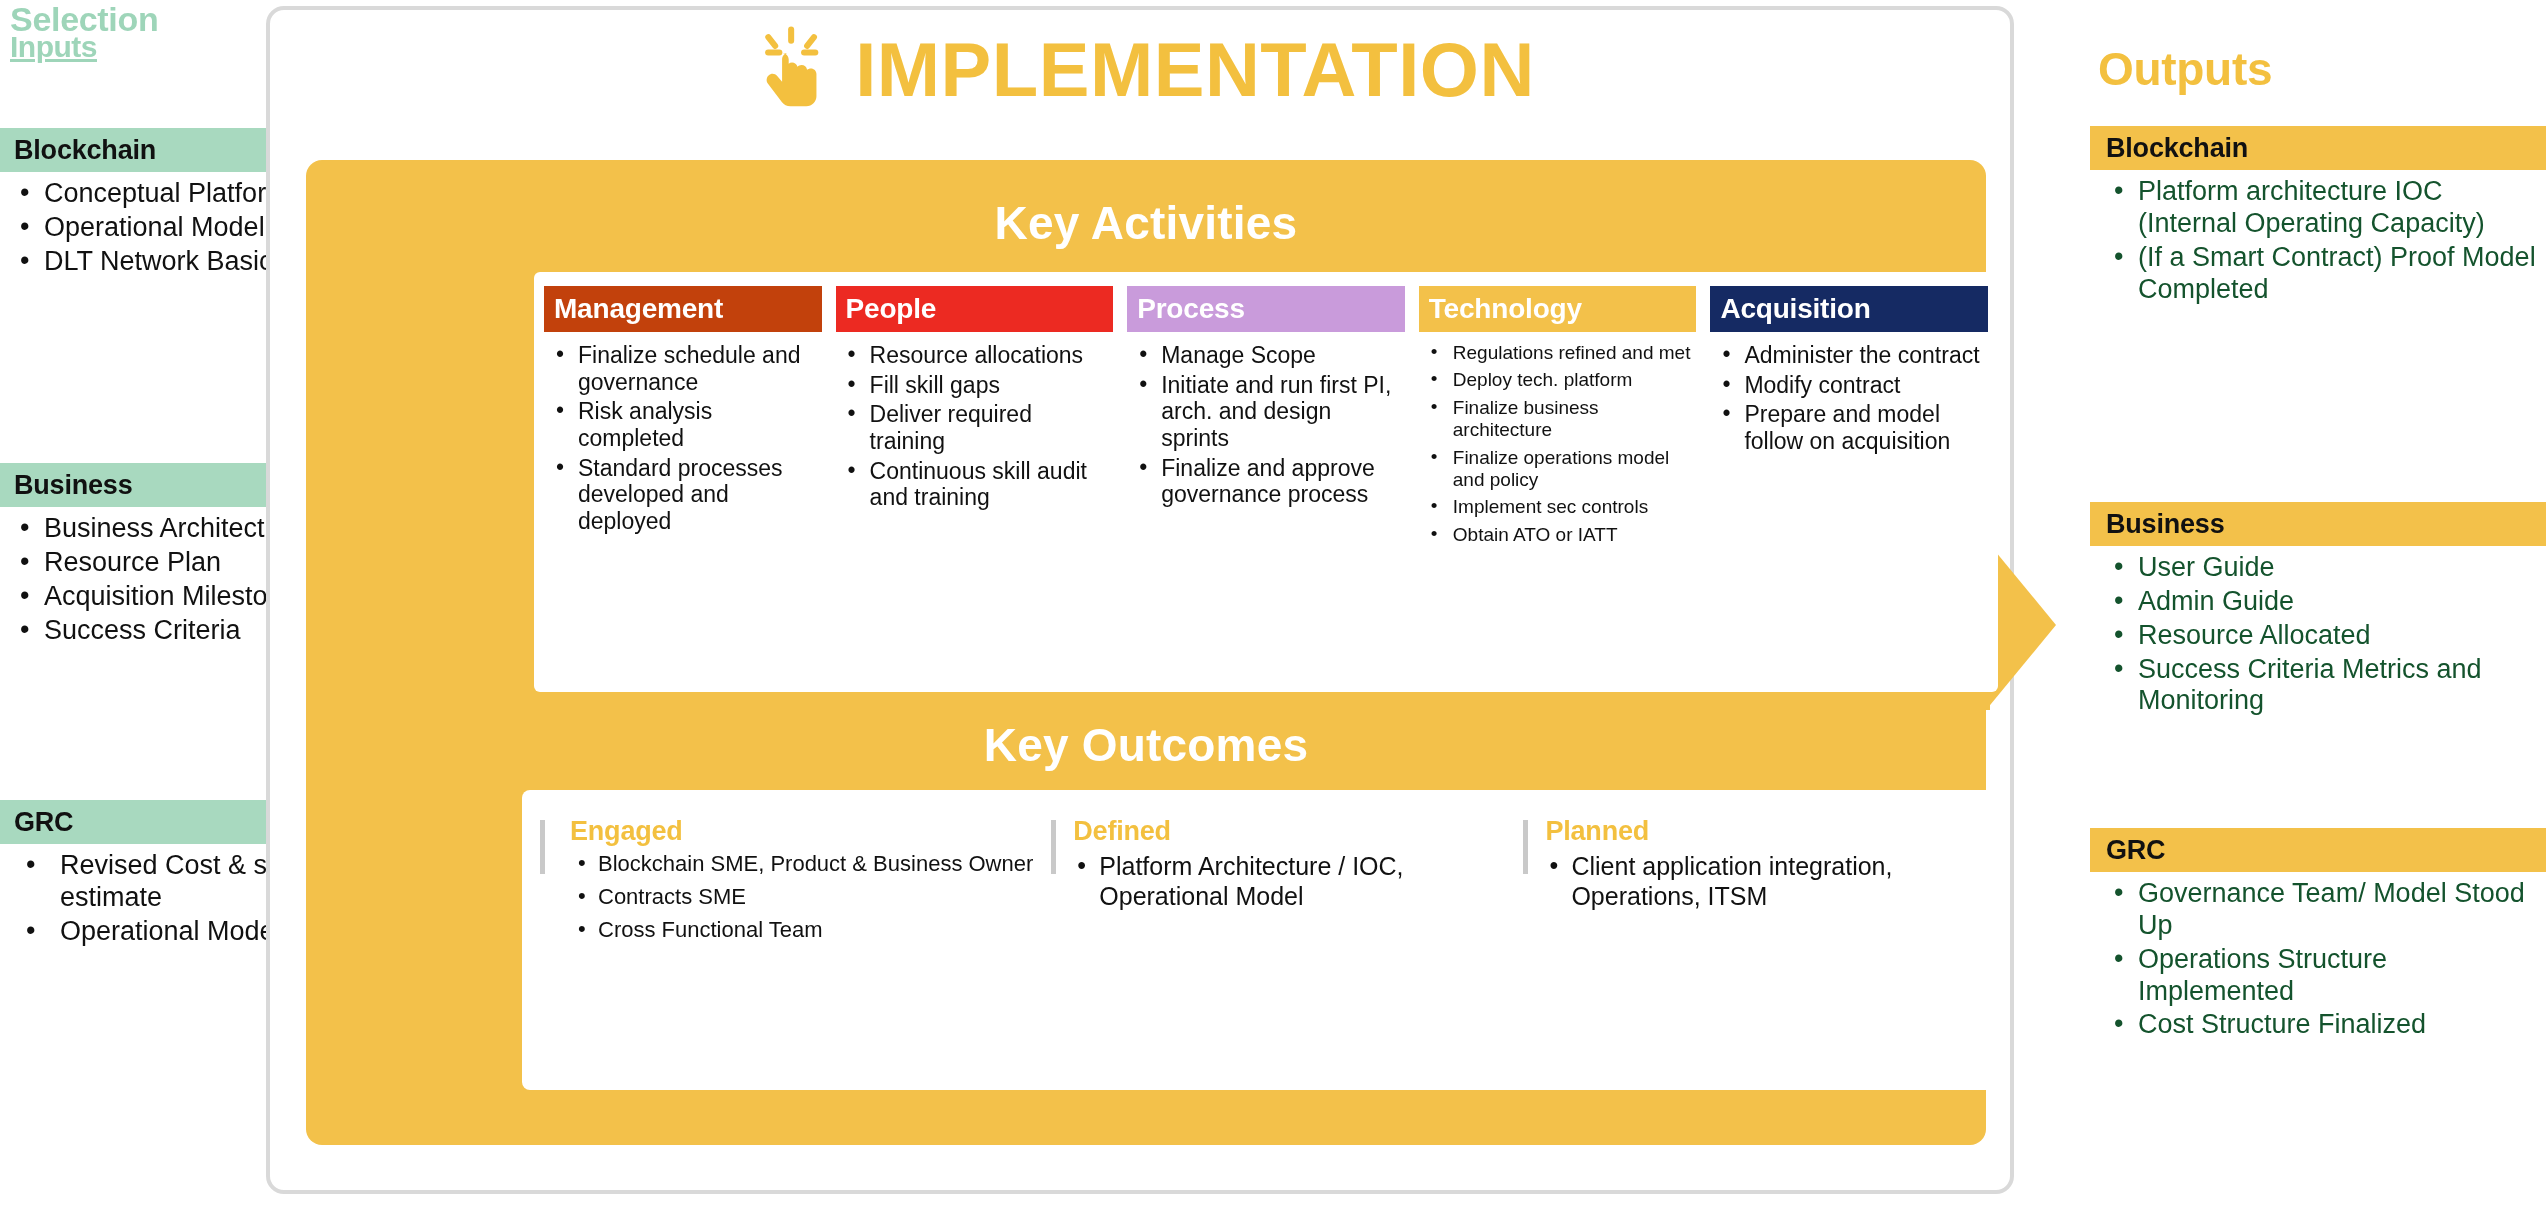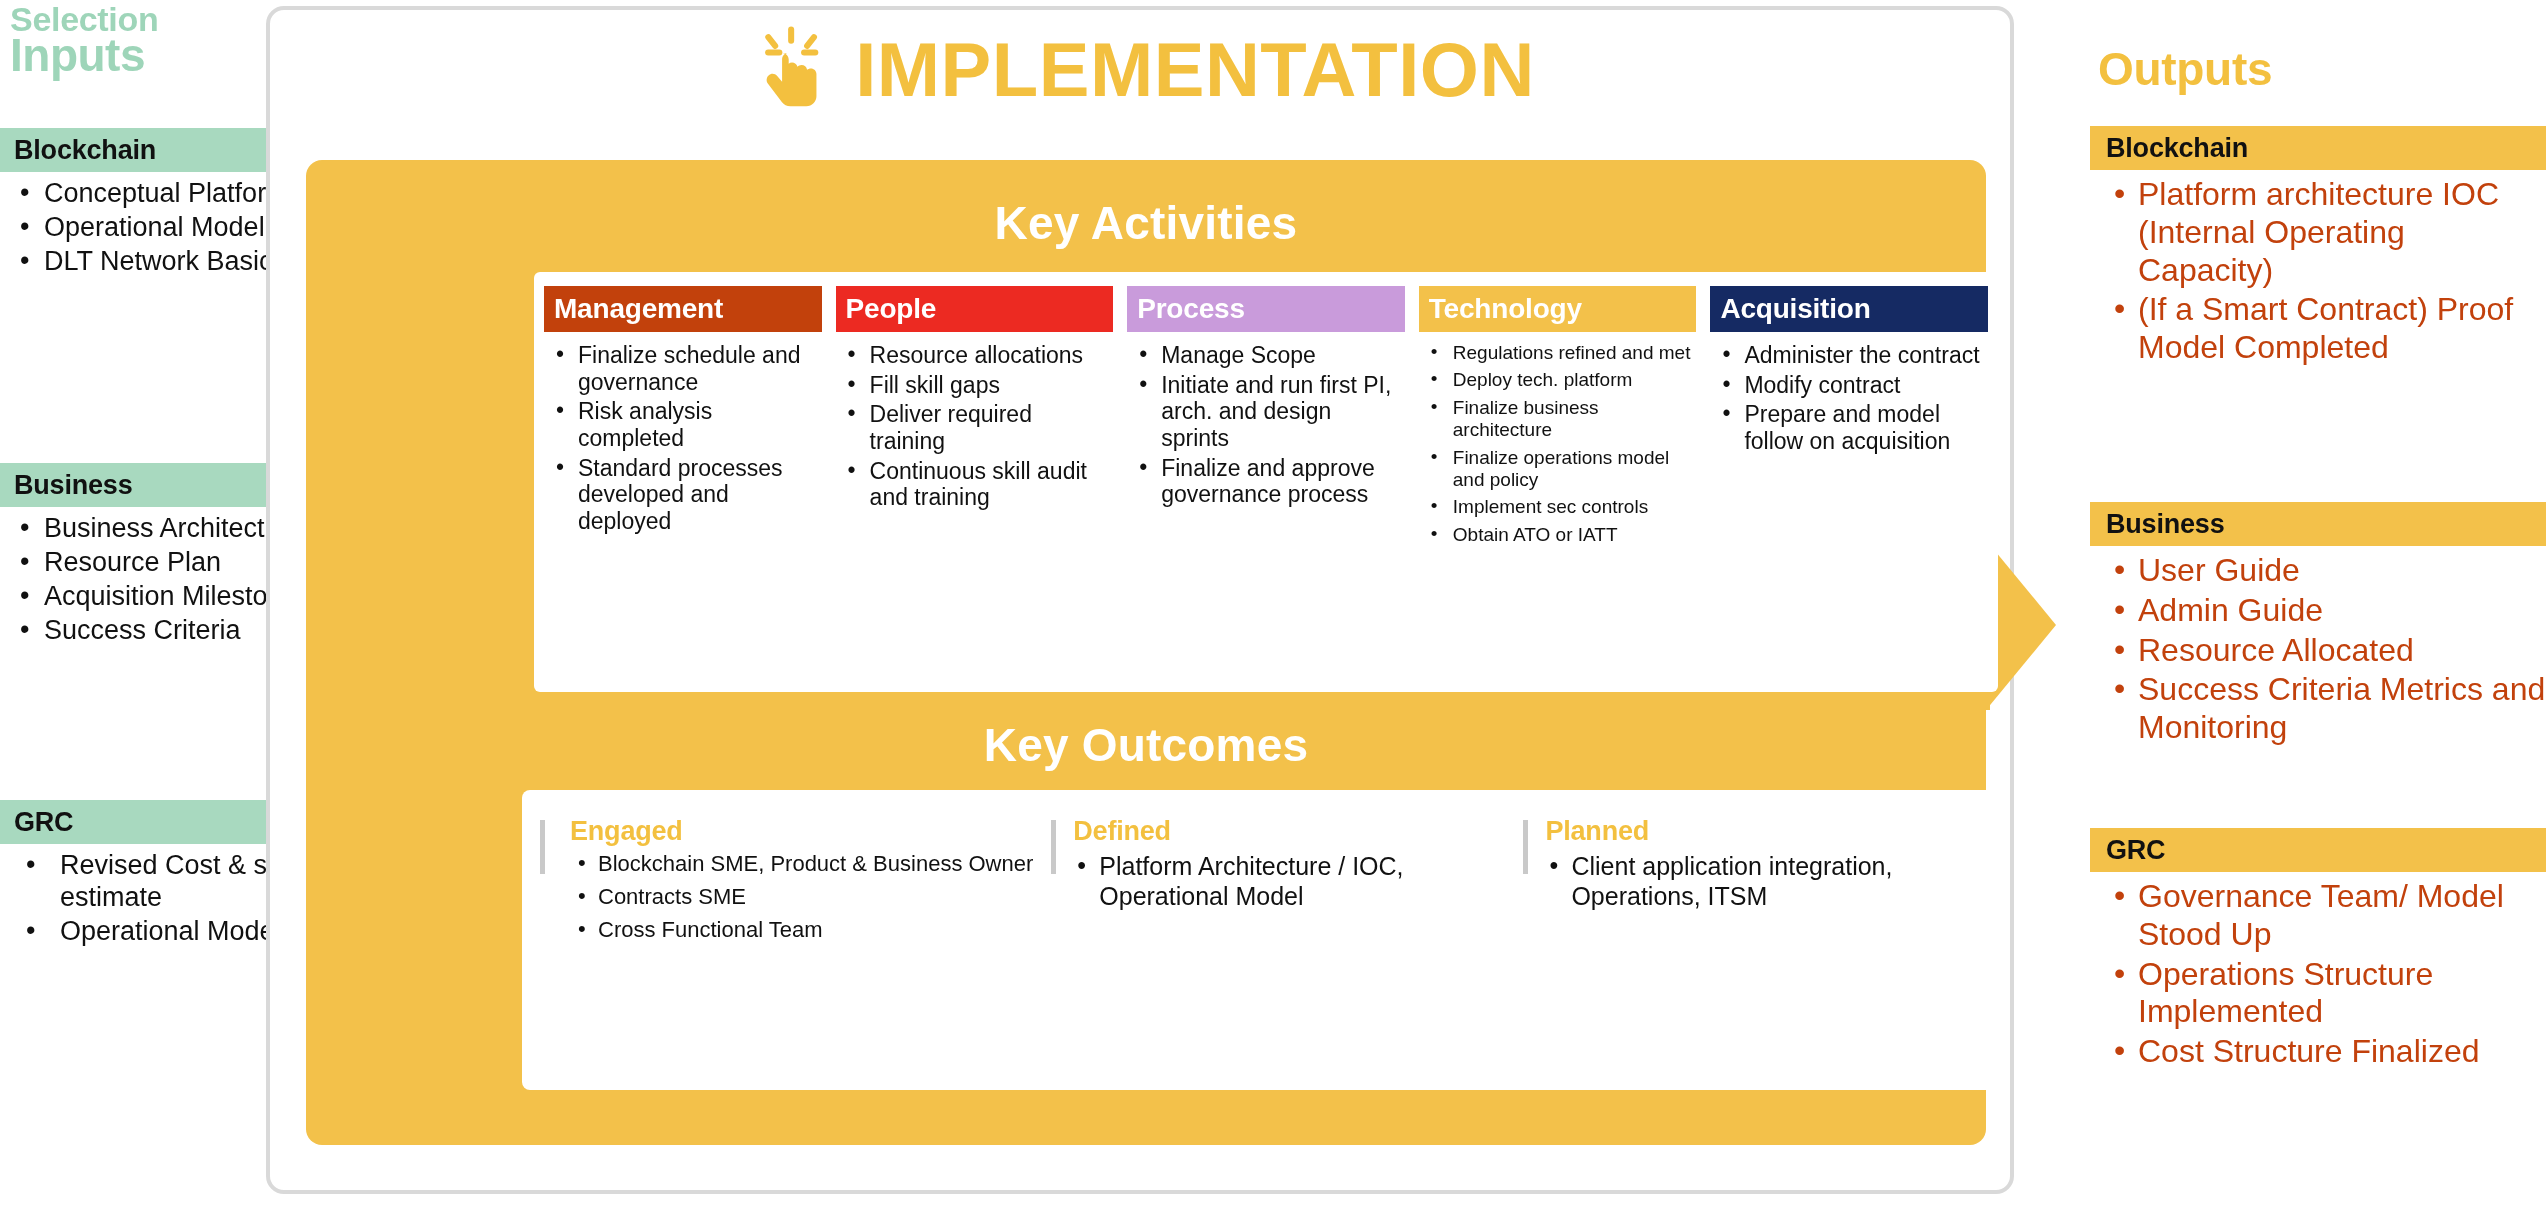--- a/index.html
+++ b/index.html
@@ -19,7 +19,7 @@
     display:block;font-size:34px;font-weight:bold;color:#9ed5b9;letter-spacing:-0.3px;
   }
   .inputs-title .inp{
-    display:block;font-size:46px;font-weight:bold;color:#9ed5b9;letter-spacing:-0.5px;margin-top:-4px;
+    display:block;font-size:30px;font-weight:bold;color:#9ed5b9;letter-spacing:-0.5px;margin-top:-4px;text-decoration:underline;
   }
 
   .in-band{position:absolute;left:0;width:440px;}

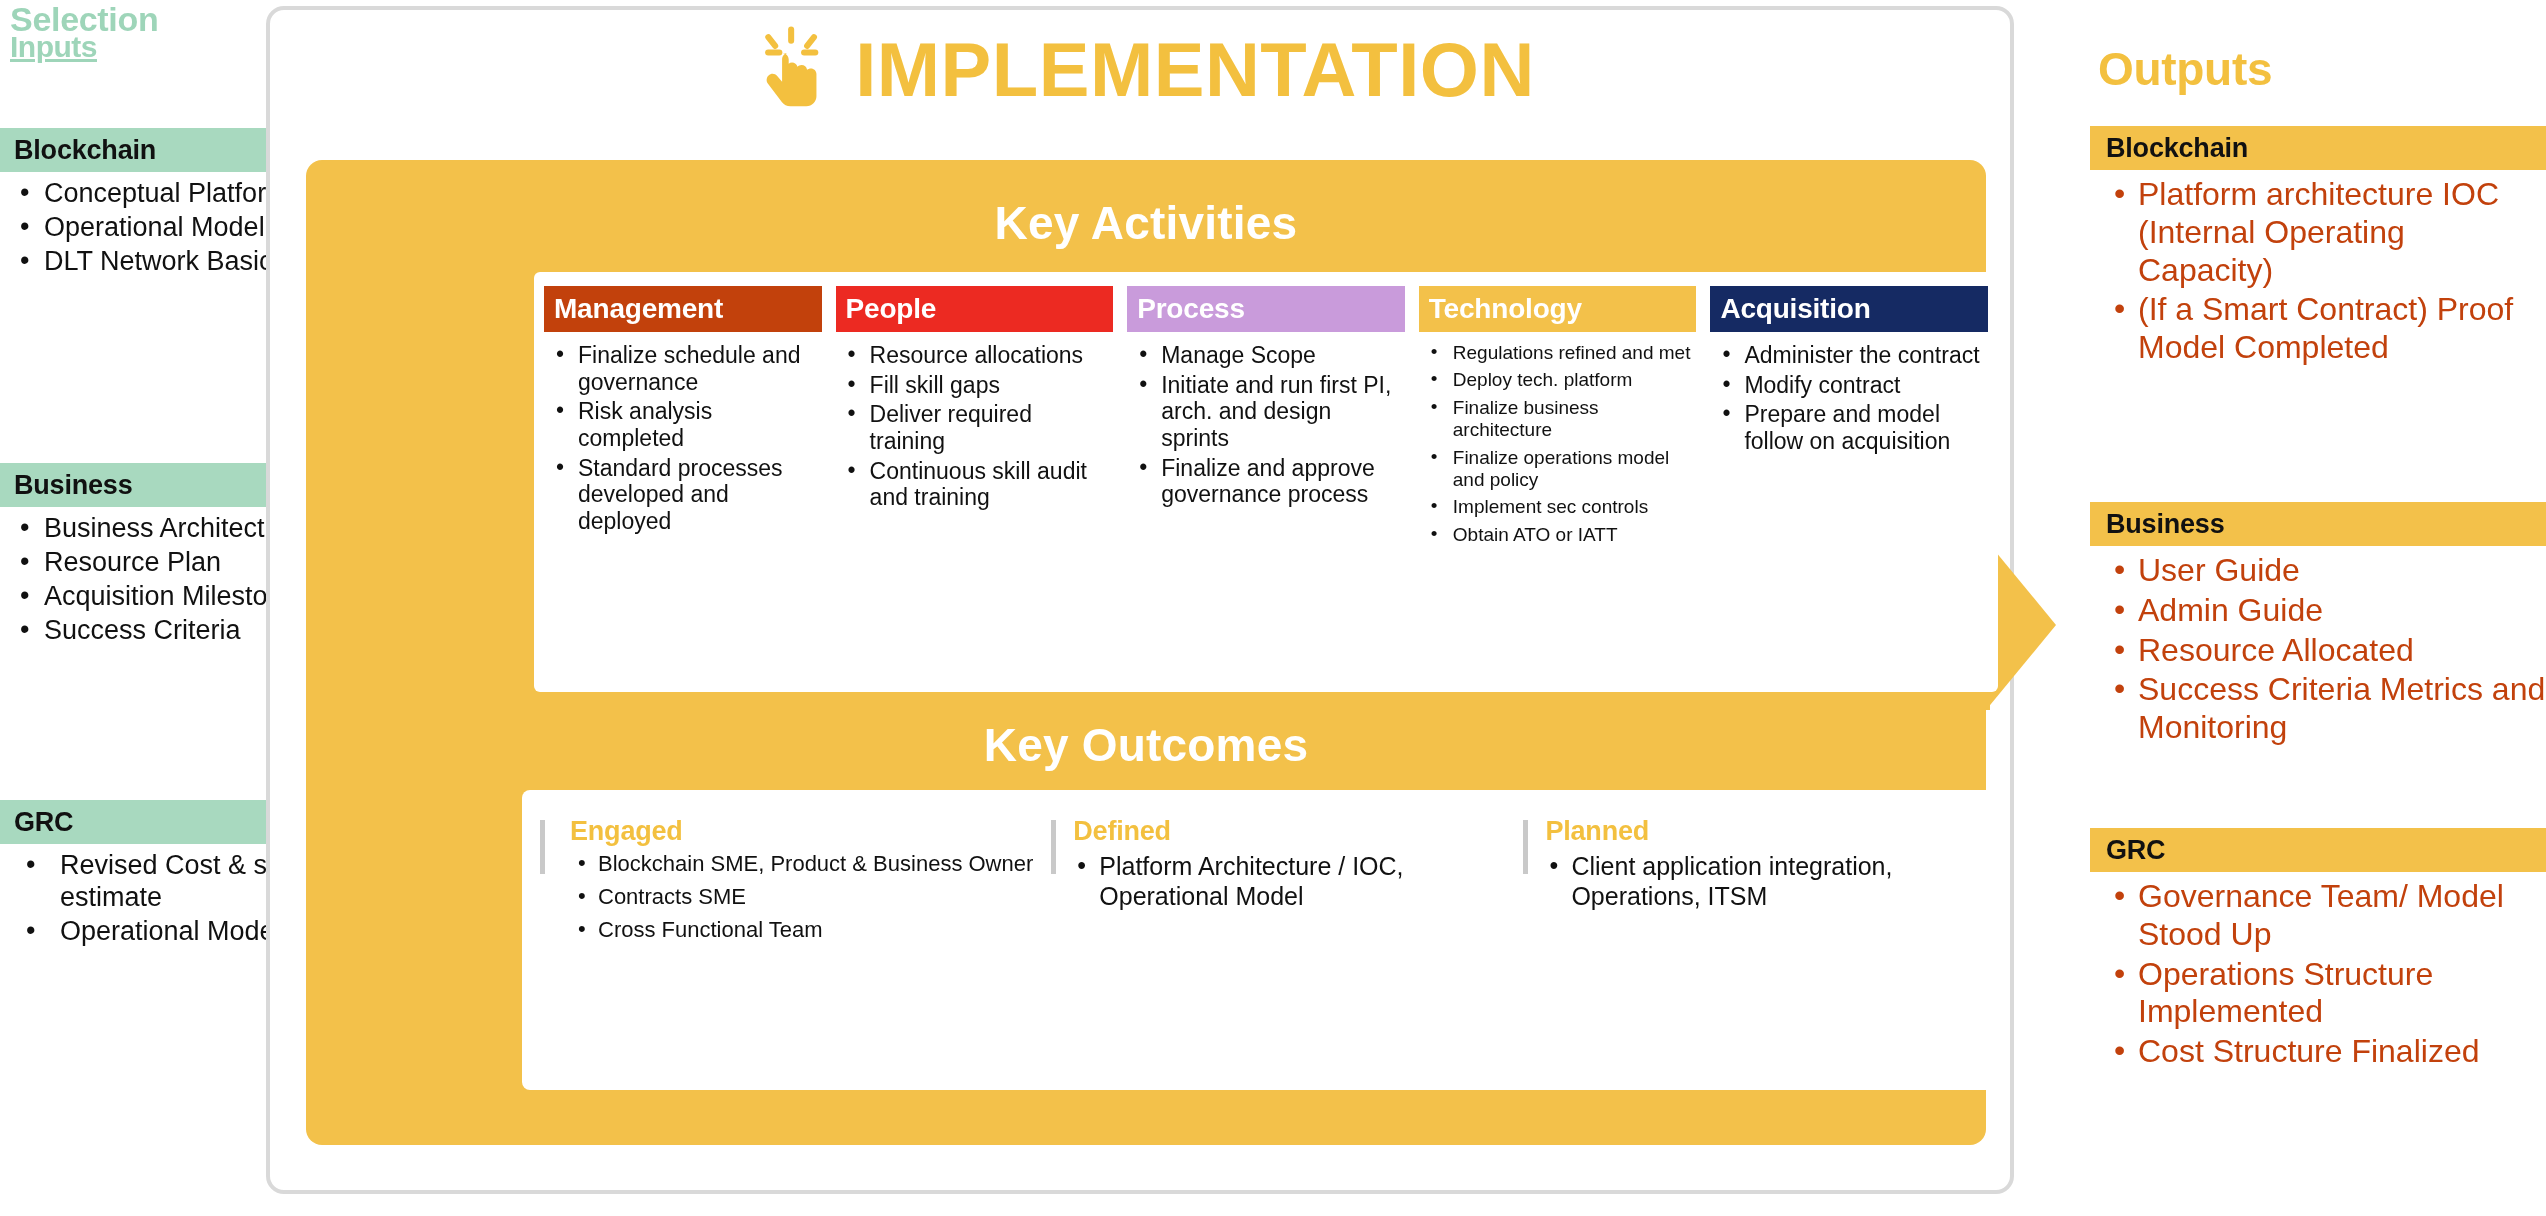--- a/index.html
+++ b/index.html
@@ -160,7 +160,7 @@
   }
   .out-list{list-style:none;margin:0;padding:6px 0 0 22px;}
   .out-list li{
-    position:relative;font-size:32px;color:#c2410c;line-height:1.18;
+    position:relative;font-size:27px;color:#14532d;line-height:1.18;
     padding-left:26px;margin-bottom:2px;
   }
   .out-list li::before{content:"\2022";position:absolute;left:2px;top:-1px;}

